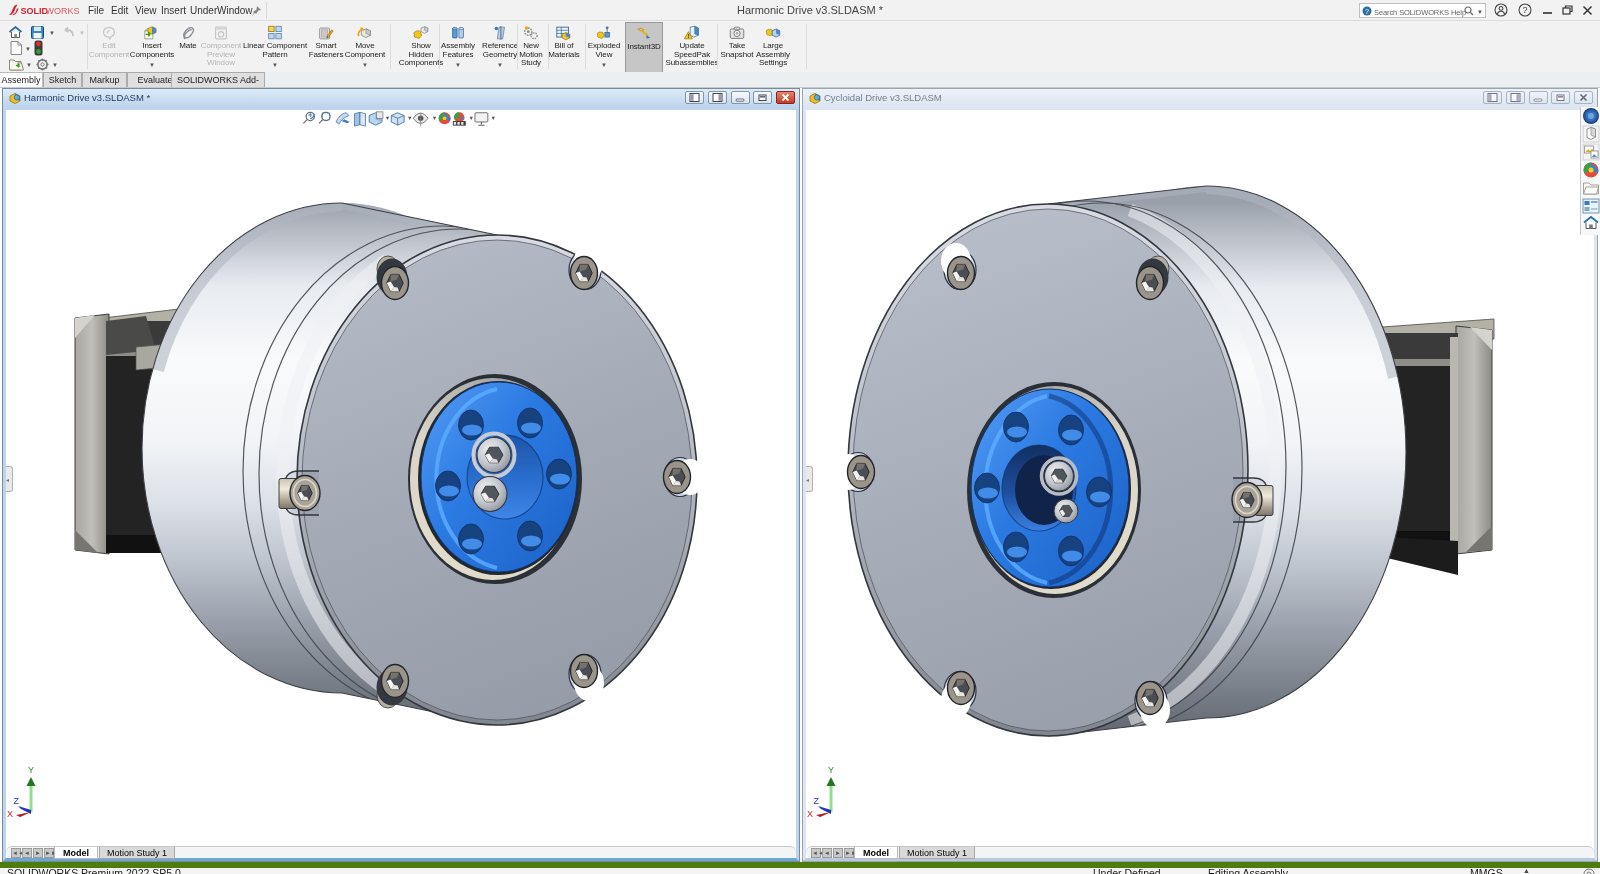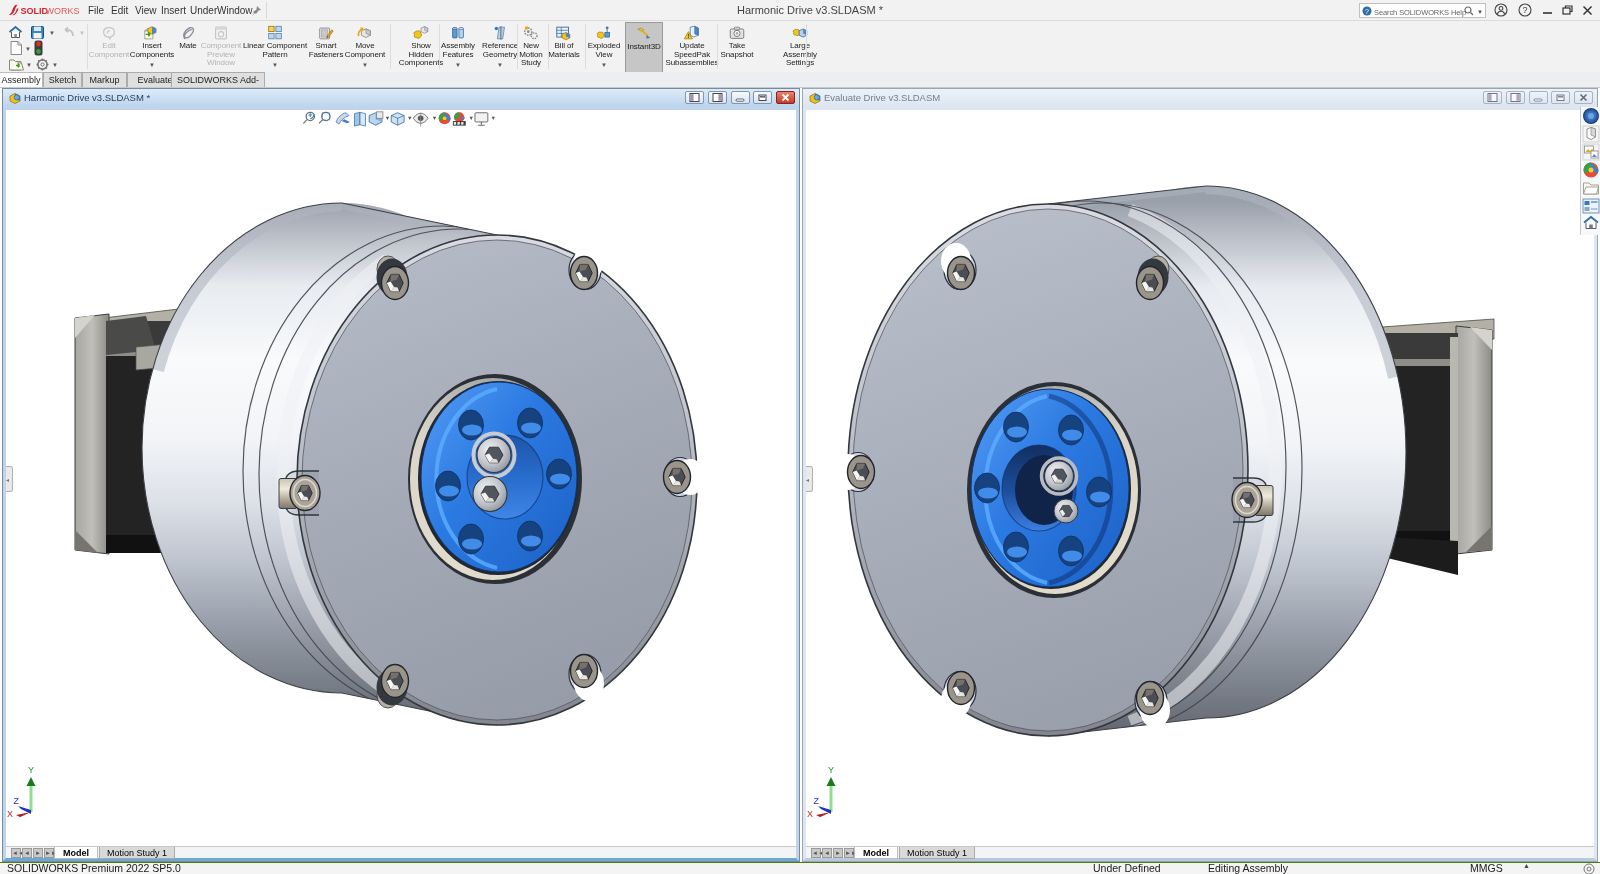--- a/index.html
+++ b/index.html
@@ -294,7 +294,7 @@
           </svg>
           <div class="cap">Take<br>Snapshot</div>
         </div>
-      <div class="rbtn" style="left:772px;width:56px">
+      <div class="rbtn" style="left:745px;width:56px">
           <svg class="ricon" viewBox="0 0 20 17">
             <path d="M4 5 C2.5 5 2 7 3.2 8 C2 9.2 3.2 11 5 10.6 C6 12 8.5 11.5 9 10 C10.5 9.5 10.5 7.5 9.2 6.6 C9.6 4.8 7.5 4 6.5 4.8 C6 4.3 4.5 4.3 4 5 Z" fill="#f5c518" stroke="#9a7a10" stroke-width="0.8"></path>
             <path d="M9 6 L13.5 4 L17.5 6 L17.5 11 L13.5 13 L9 11 Z" fill="#b8d2ea" stroke="#2a5a92" stroke-width="0.8"></path>

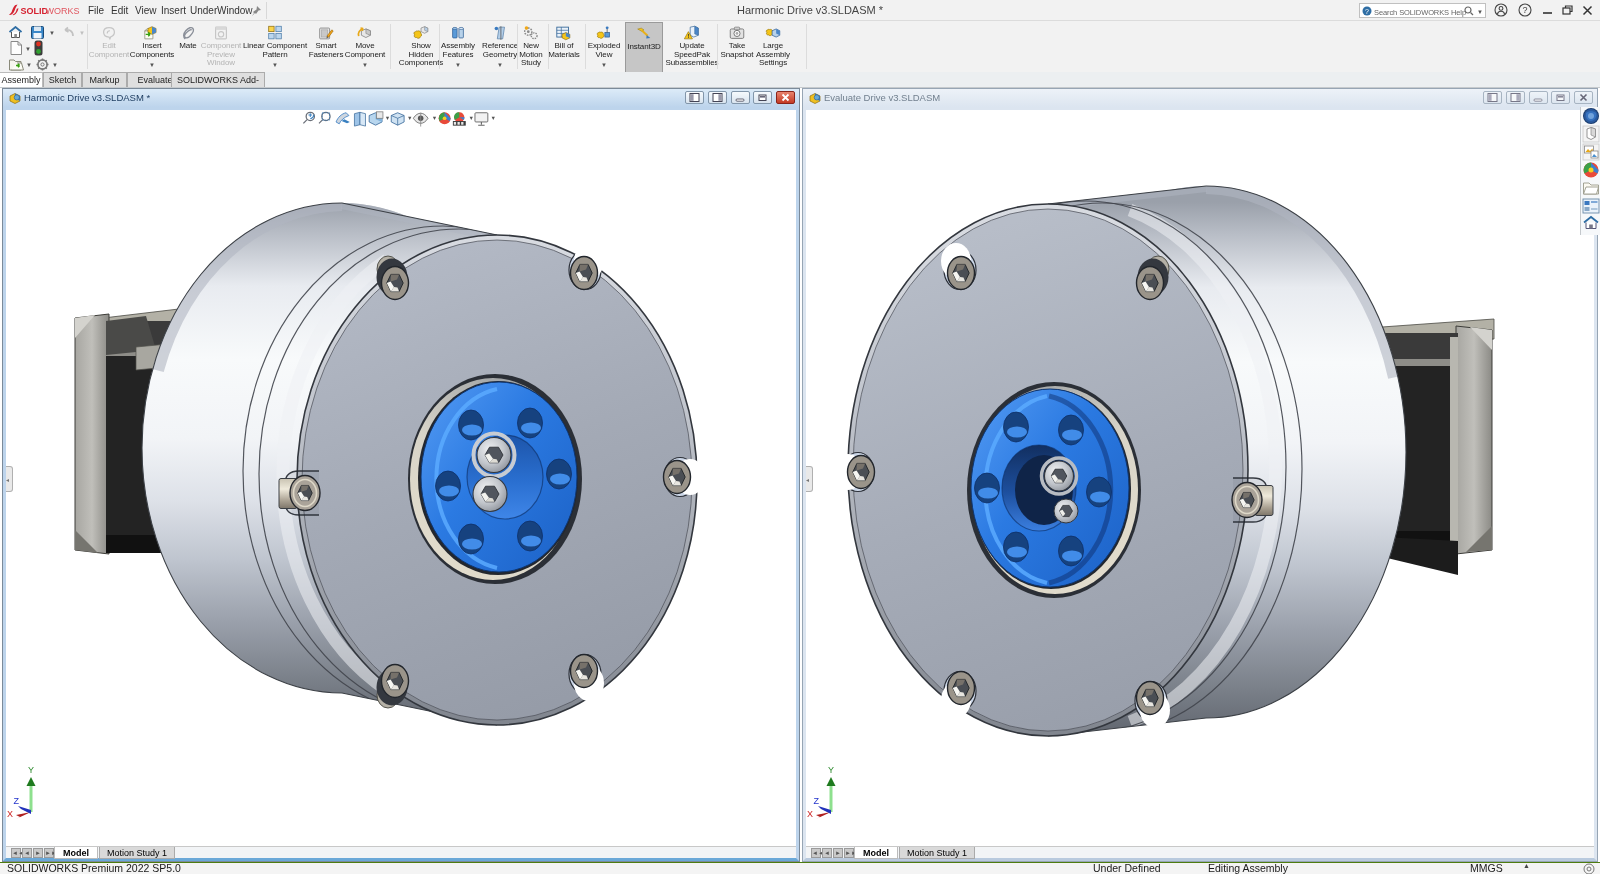--- a/index.html
+++ b/index.html
@@ -636,7 +636,7 @@
           <path d="M7 2.5 L12 5 L12 10 L7 7.6 Z" fill="#3a79b8"></path>
           <circle cx="8.8" cy="6.4" r="2.6" fill="#66a8d8" stroke="#2a5a88" stroke-width="0.6"></circle>
         </svg>
-      <span class="wtext">Evaluate Drive v3.SLDASM</span>
+      <span class="wtext">Cycloidal Drive v3.SLDASM</span>
       <div class="wbtns">
         <div class="wbtn inb"><svg width="17" height="11" viewBox="0 0 17 11">
               <rect x="4" y="1.5" width="9" height="8" fill="#f6f8fa" stroke="#778" stroke-width="1"></rect>

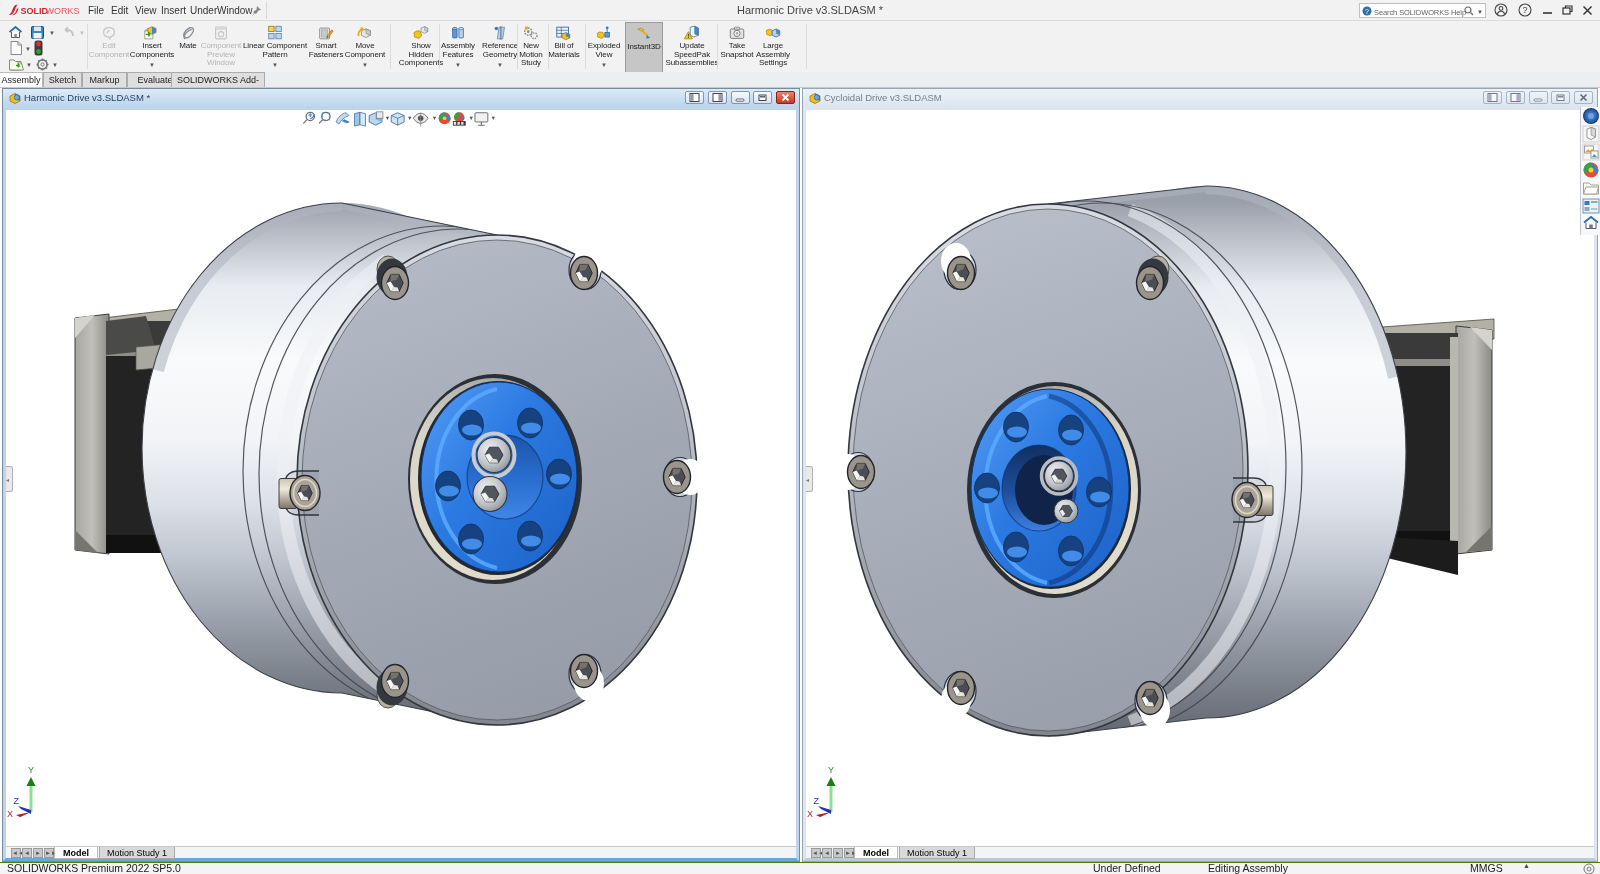--- a/index.html
+++ b/index.html
@@ -32,7 +32,7 @@
 .wcontent { position:absolute; left:4px; top:19px; right:4px; bottom:16px; background:#fff; }
 .wborder-act { position:absolute; left:1px; top:19px; right:1px; bottom:1px; border:3px solid #bdd4ec; border-bottom:3px solid #6aa8d8; pointer-events:none; }
 .wborder-inact { position:absolute; left:1px; top:19px; right:1px; bottom:1px; border:3px solid #dce5f0; border-bottom:3px solid #b9cade; pointer-events:none; }
-.wtabs { position:absolute; left:4px; right:4px; bottom:4px; height:12px; background:#f2f4f6; border-top:1px solid #c8c8c8; font-size:9px; }
+.wtabs { position:absolute; left:4px; right:4px; bottom:4px; height:12px; background:#f2f4f6; border-top:1px solid #c8c8c8; font-size:9px;border-radius:6px; }
 .mtab { position:absolute; top:0; height:12px; line-height:12px; text-align:center; }
 .wbtns { position:absolute; right:4px; top:2px; height:14px; }
 .wbtn { display:inline-block; width:19px; height:13px; margin-left:1px; border:1px solid #8296aa; border-radius:2px; background:linear-gradient(#f6fafd,#d9e4ef); text-align:center; vertical-align:top; position:relative; }

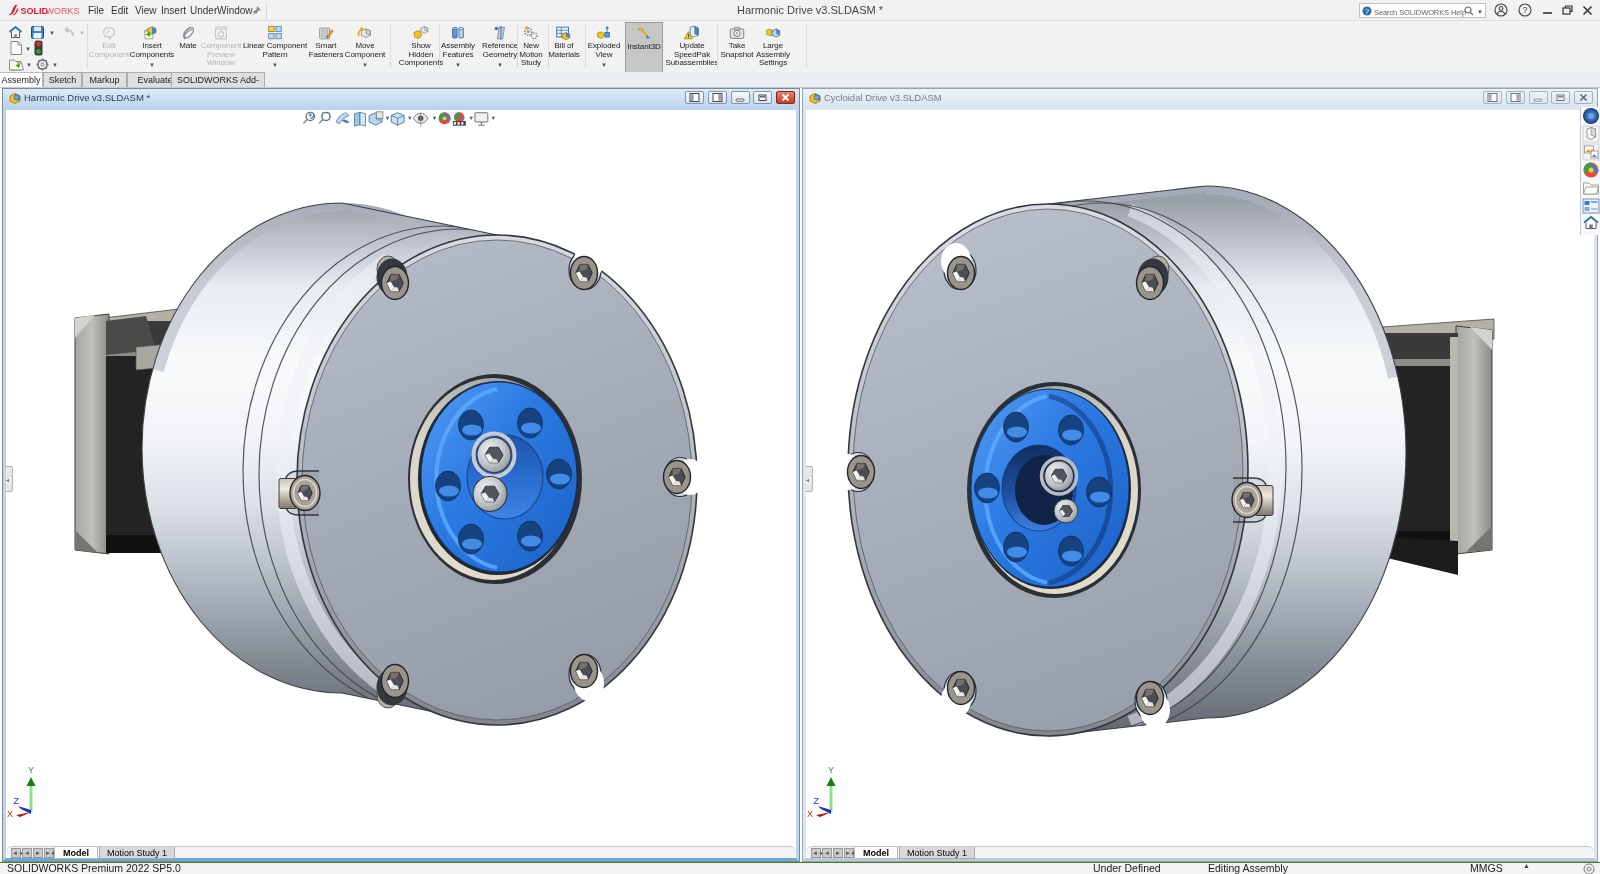--- a/index.html
+++ b/index.html
@@ -39,7 +39,7 @@
 .wbtn.inb { border-color:#a7b4c2; background:linear-gradient(#eef3f8,#dde6f0); }
 .navbtn { display:inline-block; width:10px; height:10px; margin:1px 0 0 1px; background:#c9c9c9; border:1px solid #9a9a9a; font-size:6px; line-height:9px; color:#555; text-align:center; vertical-align:top; }
 
-#statusbar { position:absolute; left:0; top:862px; width:1600px; height:12px; background:#f4f4f4; border-top:1px solid #4d7c0f; font-size:10.5px; color:#1a1a1a; }
+#statusbar { position:absolute; left:0; top:862px; width:1600px; height:12px; background:#f4f4f4; border-top:6px solid #4d7c0f; font-size:10.5px; color:#1a1a1a; }
 
 #taskpane { position:absolute; left:1580px; top:107px; width:20px; height:128px; z-index:30; background:#f6f8fa; border-left:1px solid #c4c8cc; padding-left:1px; }
 </style>

